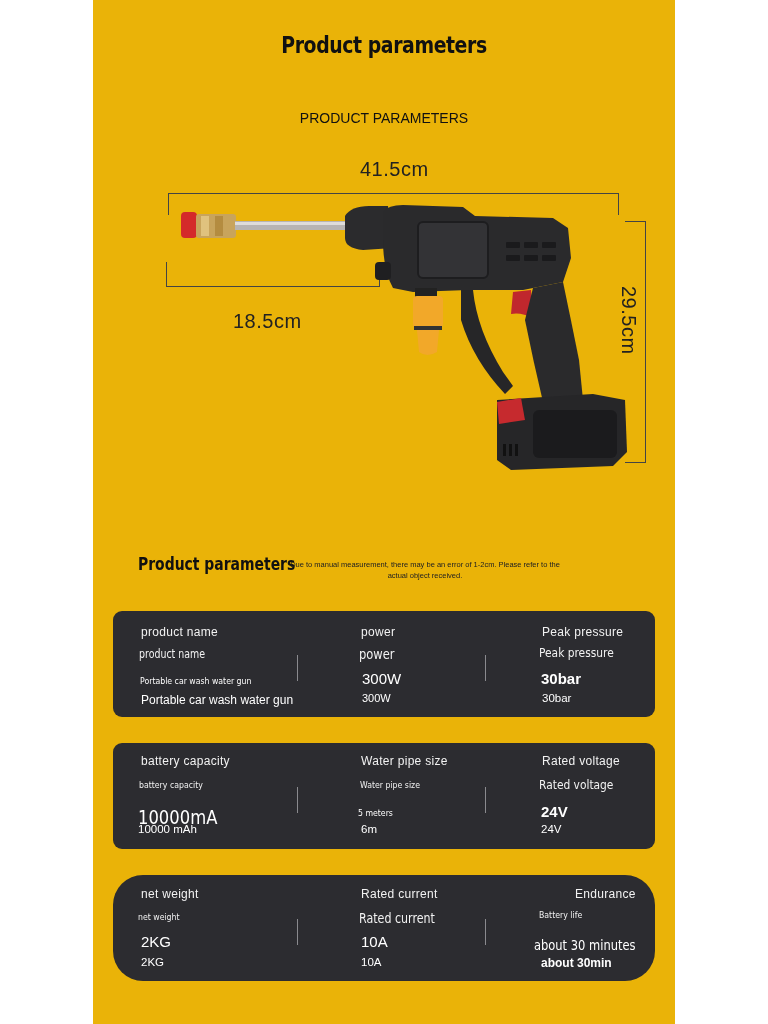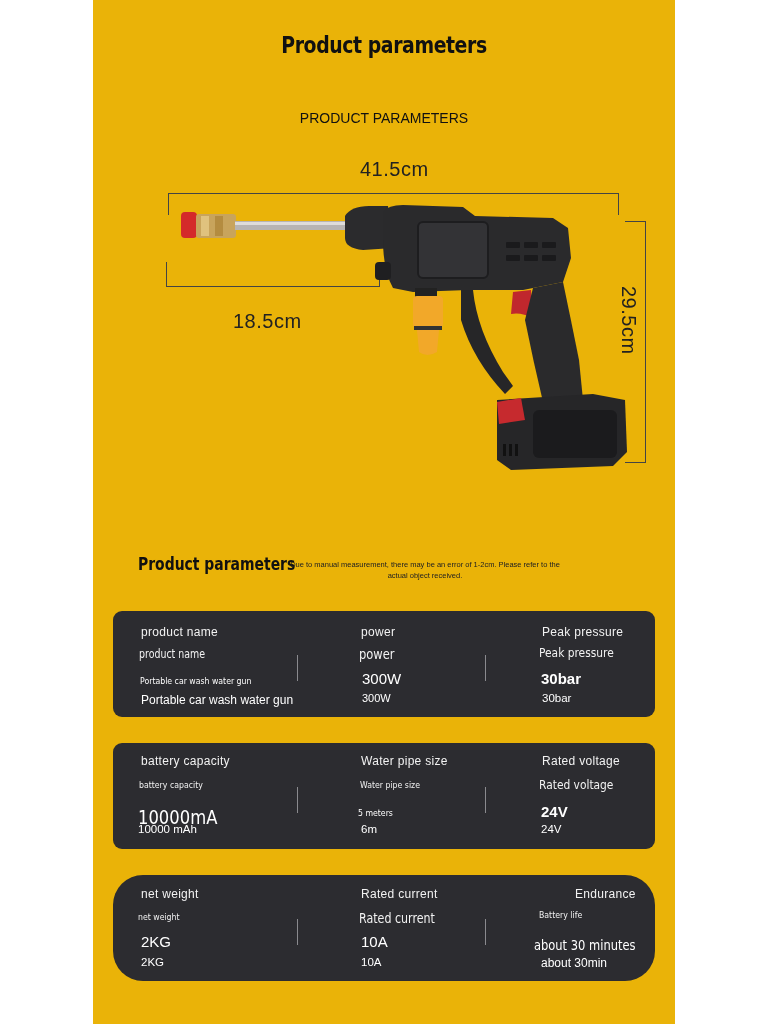--- a/index.html
+++ b/index.html
@@ -183,7 +183,7 @@
     <div class="h1" style="left:435px;top:12px;margin-left:27px;">Endurance</div>
     <div class="h2 small" style="left:426px;top:34px;">Battery life</div>
     <div class="v1 condensed" style="left:421px;top:62px;font-size:14px;">about 30 minutes</div>
-    <div class="v2" style="left:428px;top:81px;font-weight:normal;font-size:12px;">about 30min</div>
+    <div class="v2" style="left:428px;top:81px;font-weight:bold;font-size:12px;">about 30min</div>
   </div>
 
 </div>

